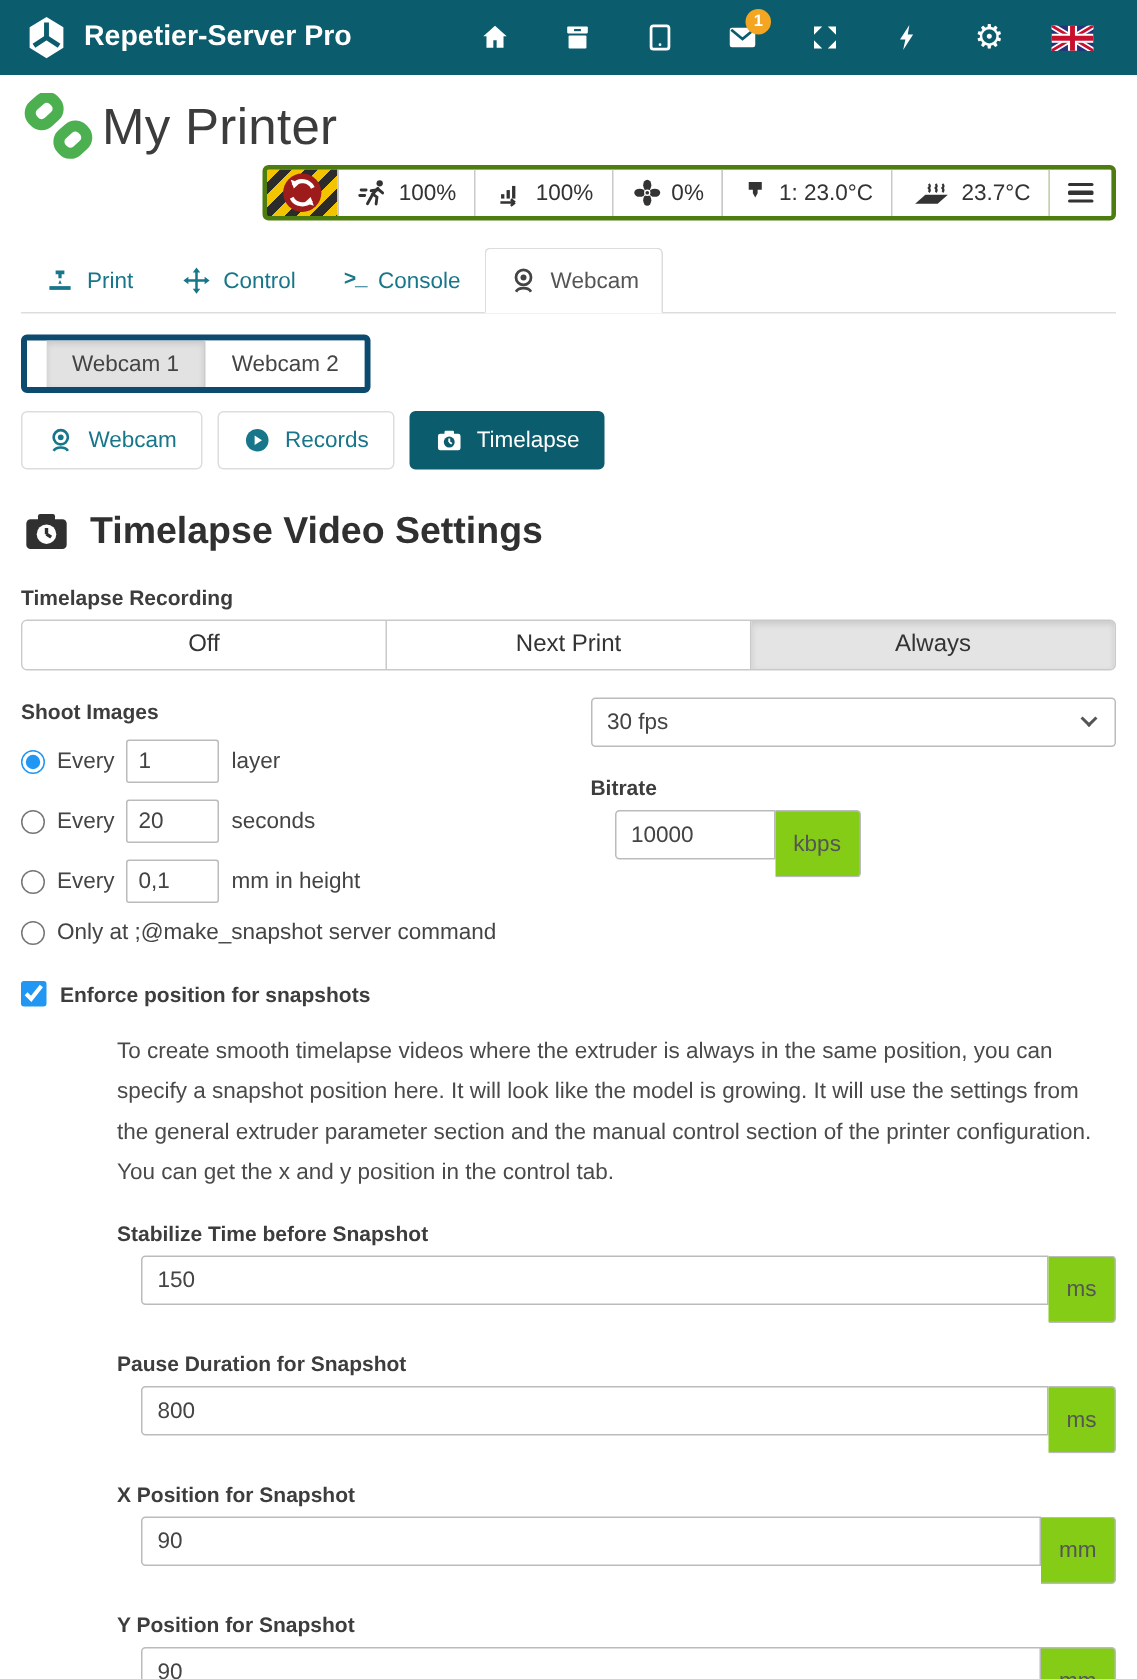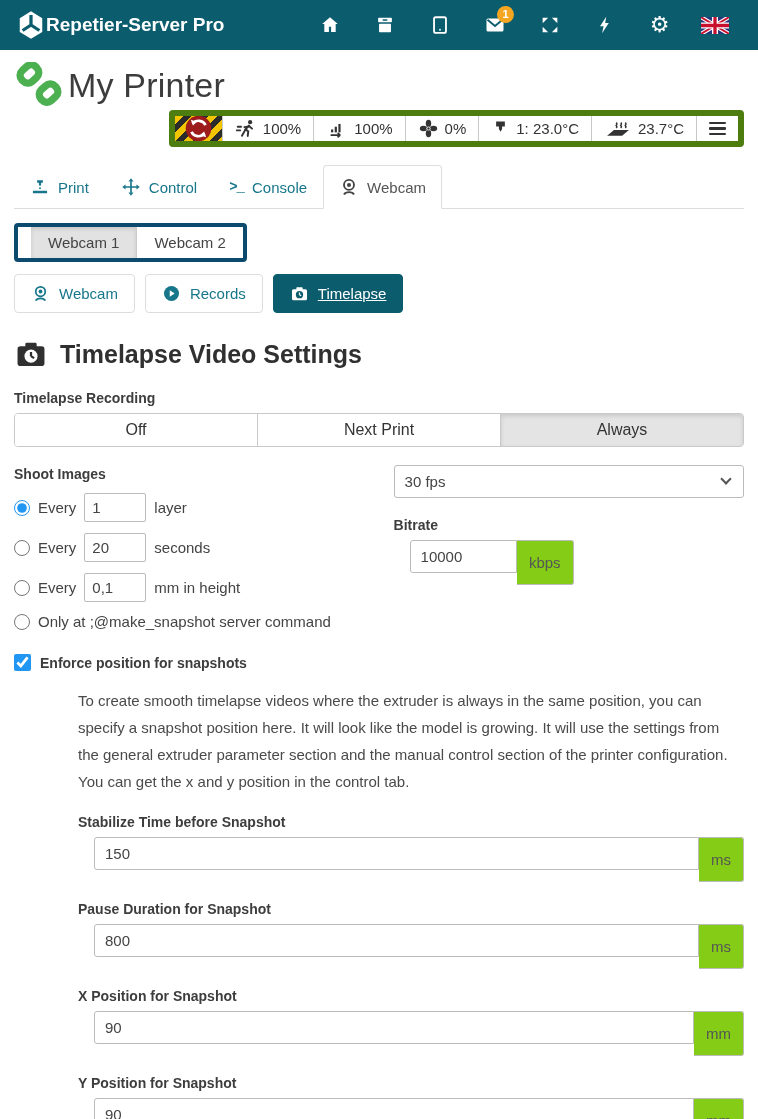--- a/index.html
+++ b/index.html
@@ -14,7 +14,7 @@
     height: 50px; background: #0b5c6d; display: flex; align-items: center;
     padding: 0 16px; color: #fff;
   }
-  .brand { display: flex; align-items: center; font-size: 19px; font-weight: bold; }
+  .brand { display: flex; align-items: center; gap: 10px; font-size: 19px; font-weight: bold; }
   .nav-icons { margin-left: auto; display: flex; align-items: center; gap: 0; }
   .nav-btn { position: relative; width: 55px; height: 50px; display:flex; align-items:center; justify-content:center; cursor:pointer; }
   .nav-btn svg { display:block; }

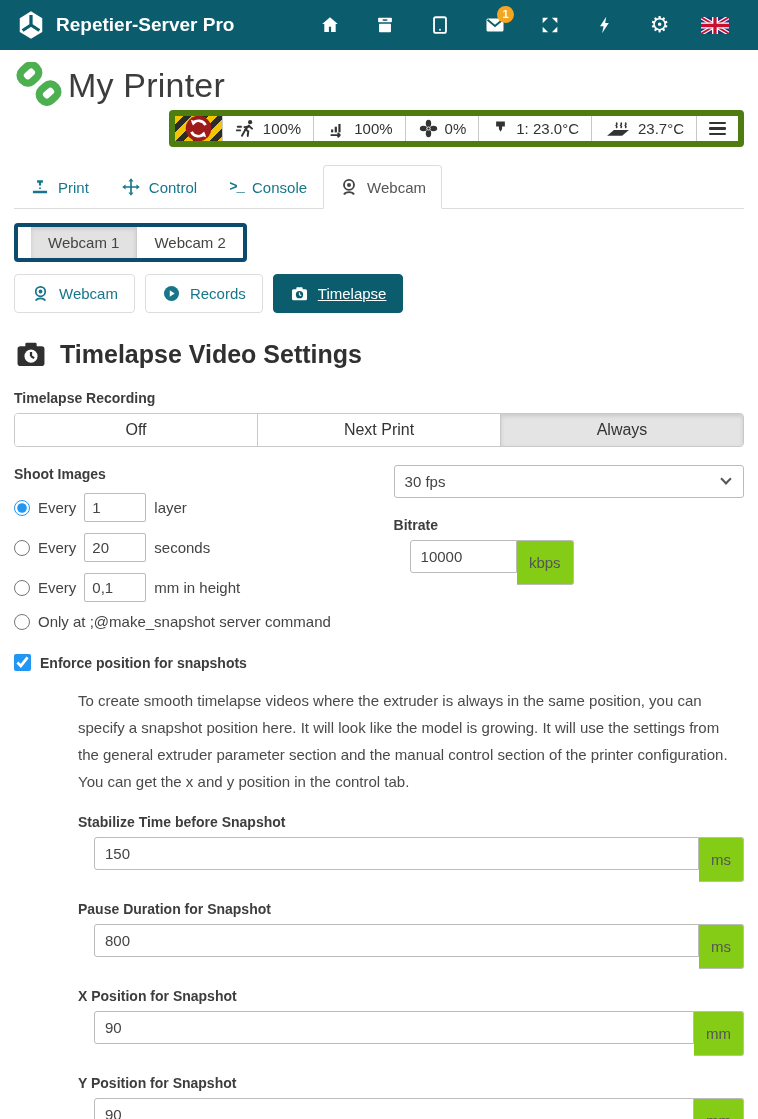--- a/index.html
+++ b/index.html
@@ -31,7 +31,7 @@
   
   .status-row { display: flex; justify-content: flex-end; margin-top: 2px; }
   .status-group {
-    display: inline-flex; border: 6px solid #4d7c0f; border-radius: 4px;
+    display: inline-flex; border: 3px solid #4d7c0f; border-radius: 4px;
     overflow: hidden; height: 37px; background:#84cc16;
   }
   .status-seg {

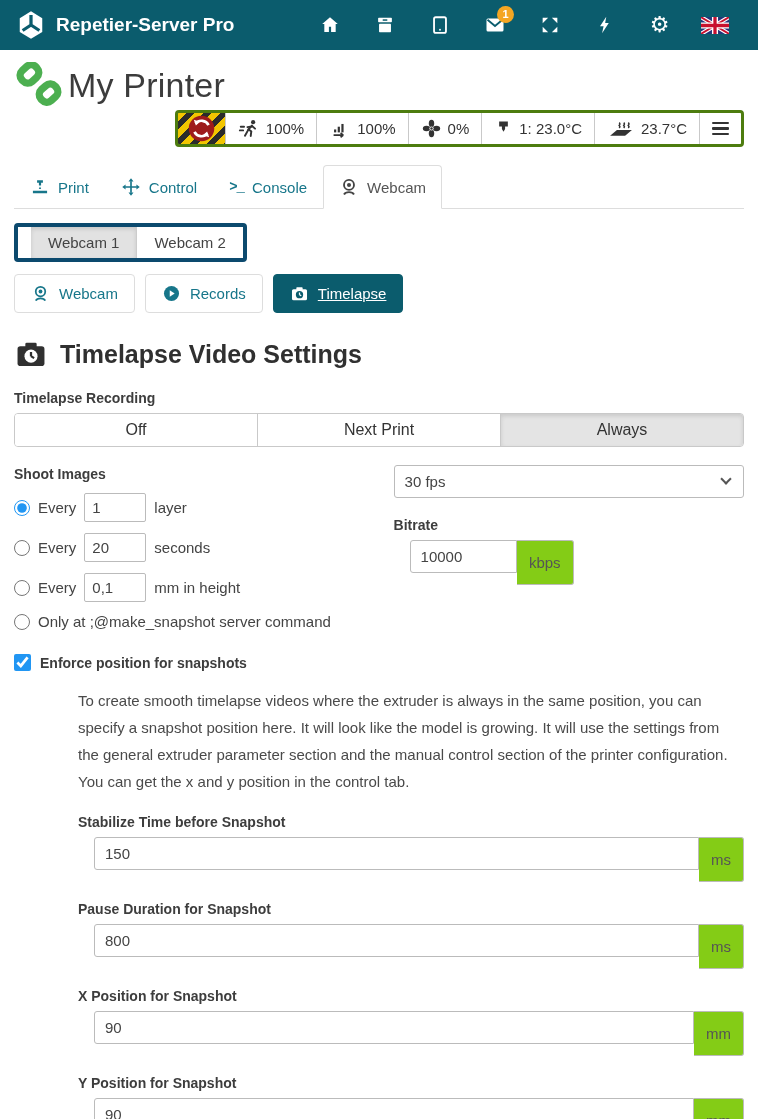--- a/index.html
+++ b/index.html
@@ -66,7 +66,7 @@
     border: 1px solid #ddd; border-radius: 4px; background: #fff;
     color: #17768a; font-size: 15px; cursor: pointer;
   }
-  .view-btn.active { background: #0b5c6d; border-color: #0b5c6d; color: #fff; text-decoration: underline; }
+  .view-btn.active { background: #0b5c6d; border-color: #0b5c6d; color: #fff; }
   
   .section-head { display: flex; align-items: center; gap: 12px; margin-top: 24px; color:#303030; }
   .section-head h2 { font-size: 25px; font-weight: bold; }

